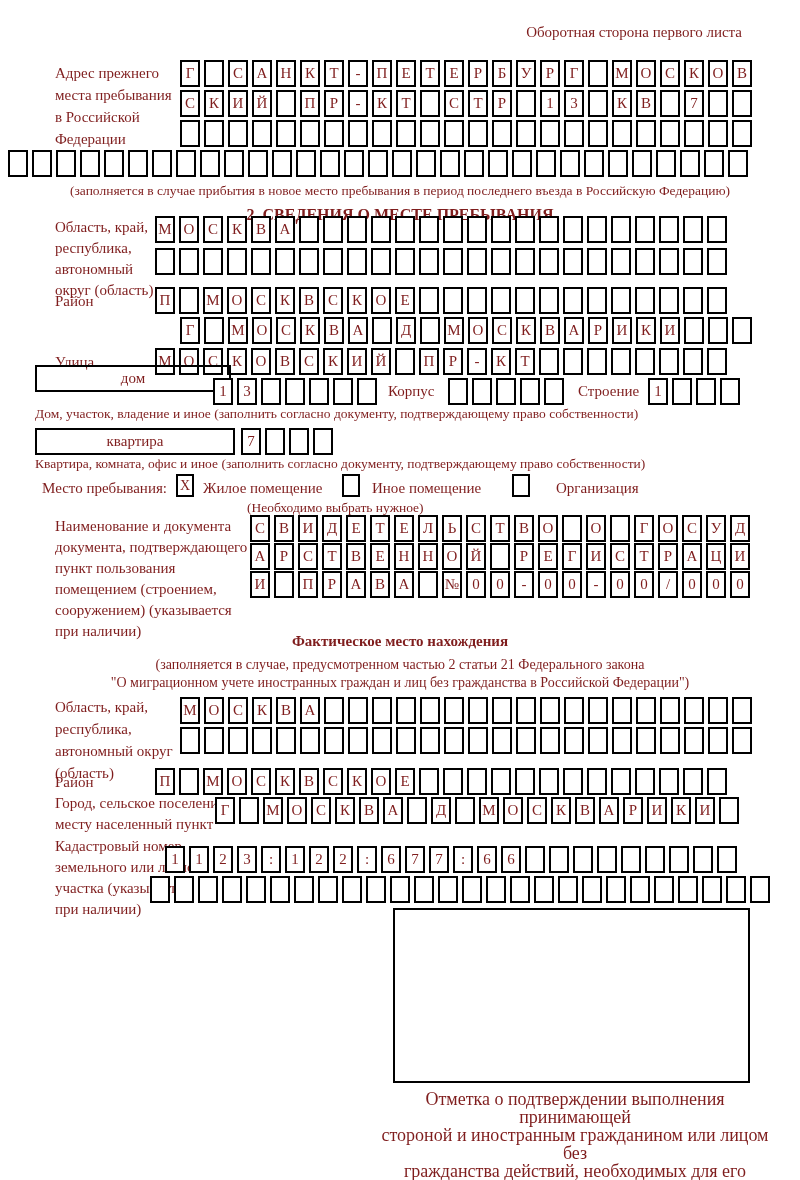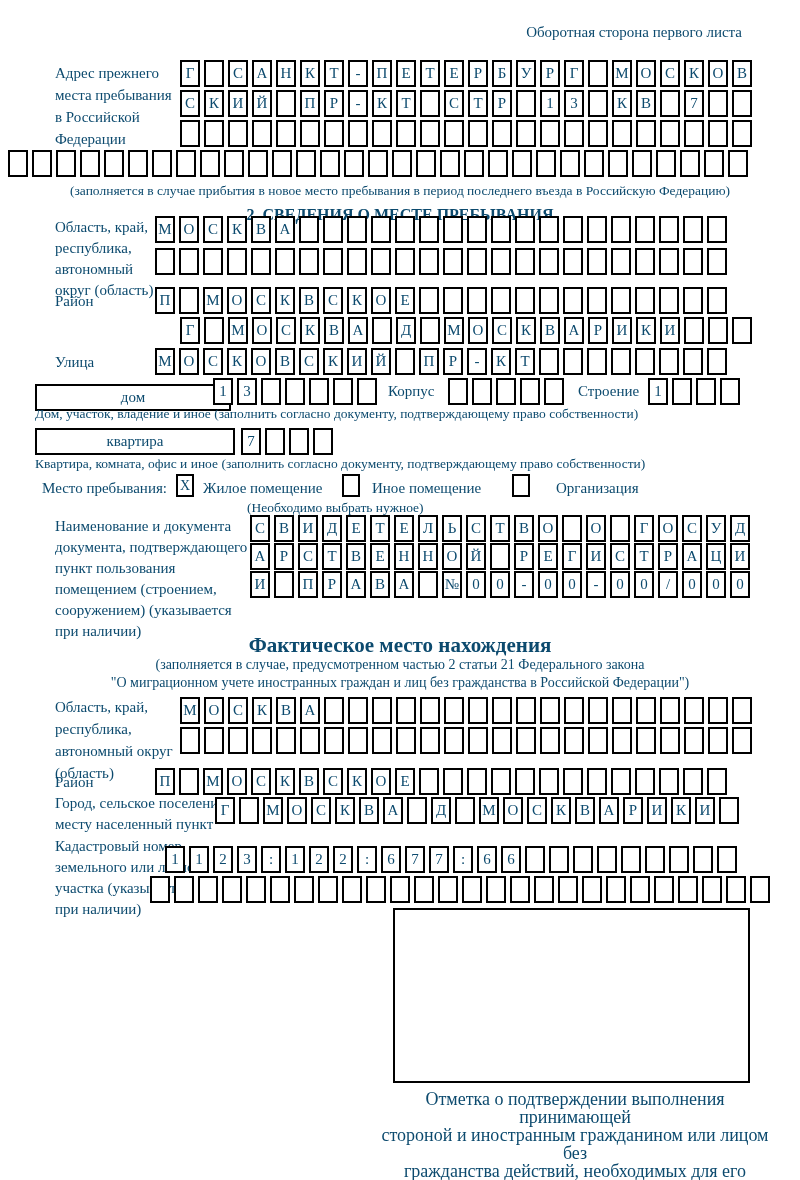--- a/index.html
+++ b/index.html
@@ -3,7 +3,7 @@
 <meta charset="utf-8">
 <style>
   html,body{margin:0;padding:0;background:#fff;}
-  #page{position:relative;width:800px;height:1180px;background:#fff;color:#0c4a6e;
+  #page{position:relative;width:800px;height:1180px;background:#fff;color:#7f1d1d;
         font-family:"Liberation Serif",serif;overflow:hidden;}
   .abs{position:absolute;}
   .row{display:flex;gap:4px;}

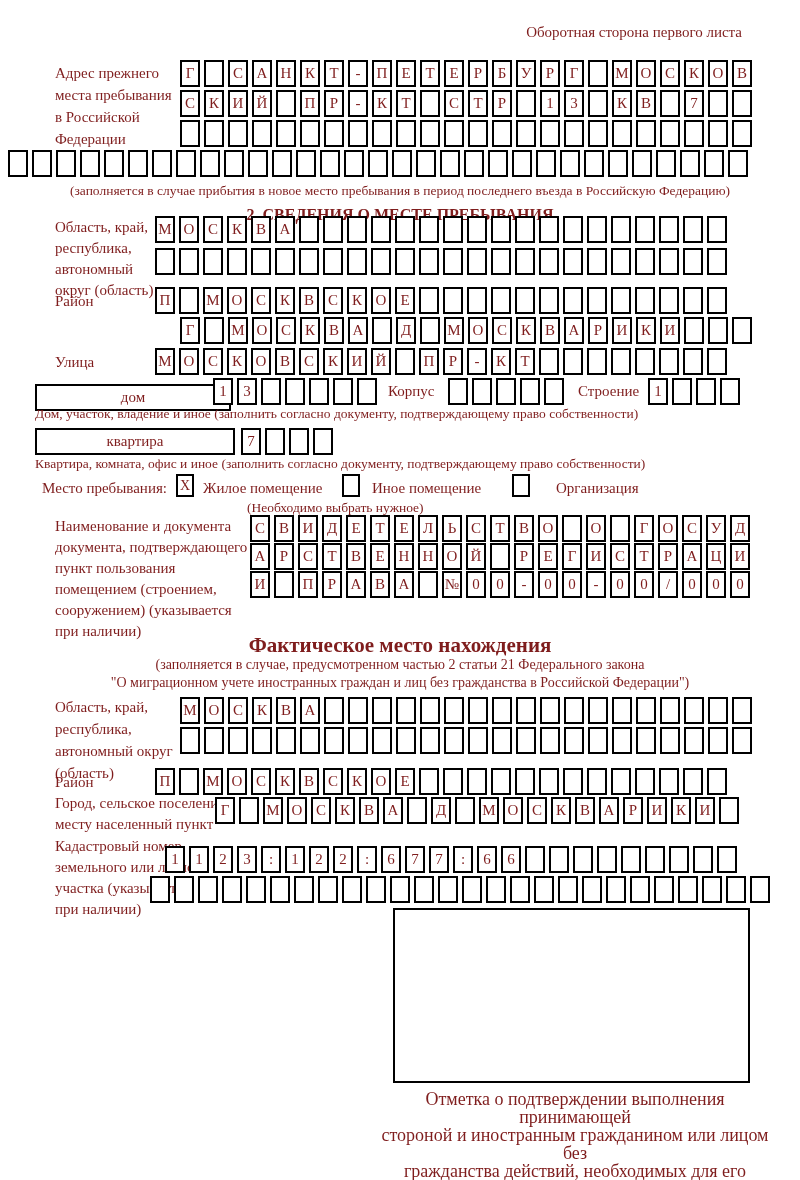--- a/index.html
+++ b/index.html
@@ -290,7 +290,7 @@
       <span class="cell"></span>
     </div>
 
-  <div class="abs fieldbox" style="left:35px;top:384px;width:196px;">дом</div>
+  <div class="abs fieldbox" style="left:35px;top:365px;width:196px;">дом</div>
   <div class="abs row" style="left:213px;top:378px;">
       <span class="cell">1</span>
       <span class="cell">3</span>

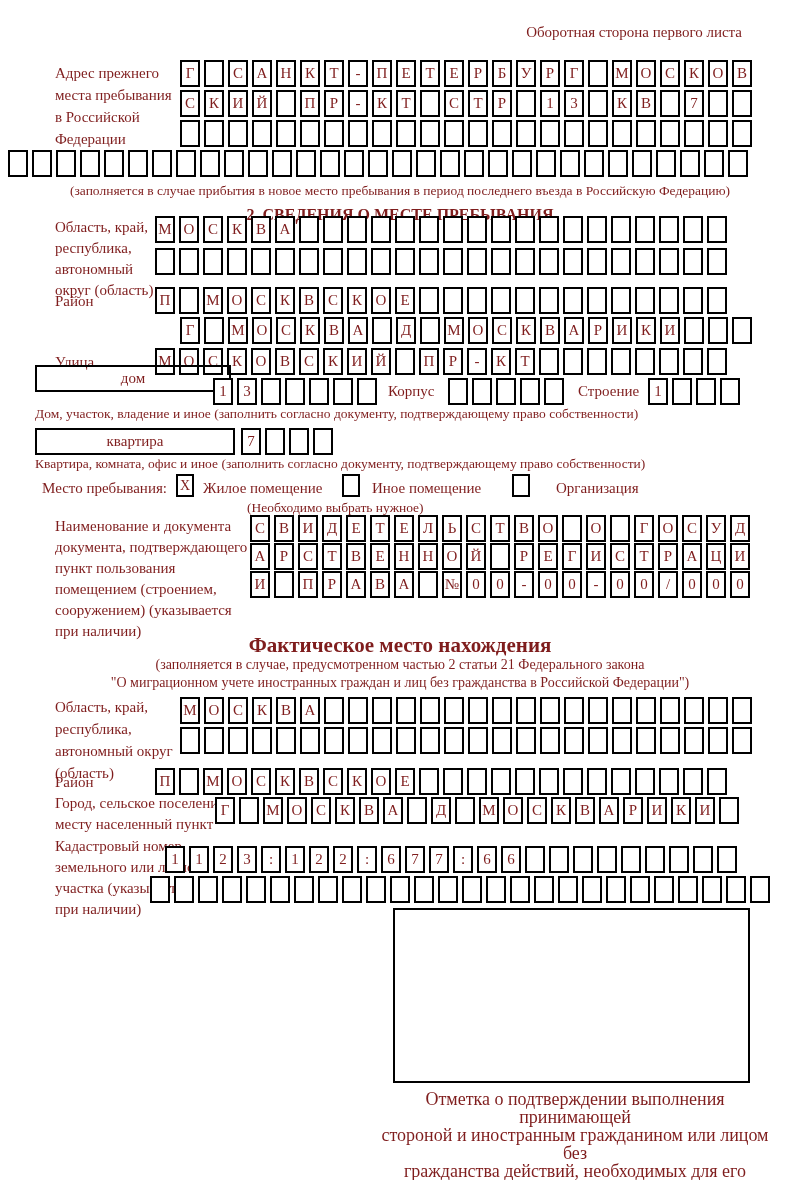--- a/index.html
+++ b/index.html
@@ -413,7 +413,7 @@
       <span class="cell">0</span>
     </div>
 
-  <div class="abs title center" style="top:633px;font-size:21px;">Фактическое место нахождения</div>
+  <div class="abs title center" style="top:633px;font-size:15px;">Фактическое место нахождения</div>
   <div class="abs cap center" style="top:657px;font-size:14px;">(заполняется в случае, предусмотренном частью 2 статьи 21 Федерального закона</div>
   <div class="abs cap center" style="top:675px;font-size:14px;">"О миграционном учете иностранных граждан и лиц без гражданства в Российской Федерации")</div>
 

